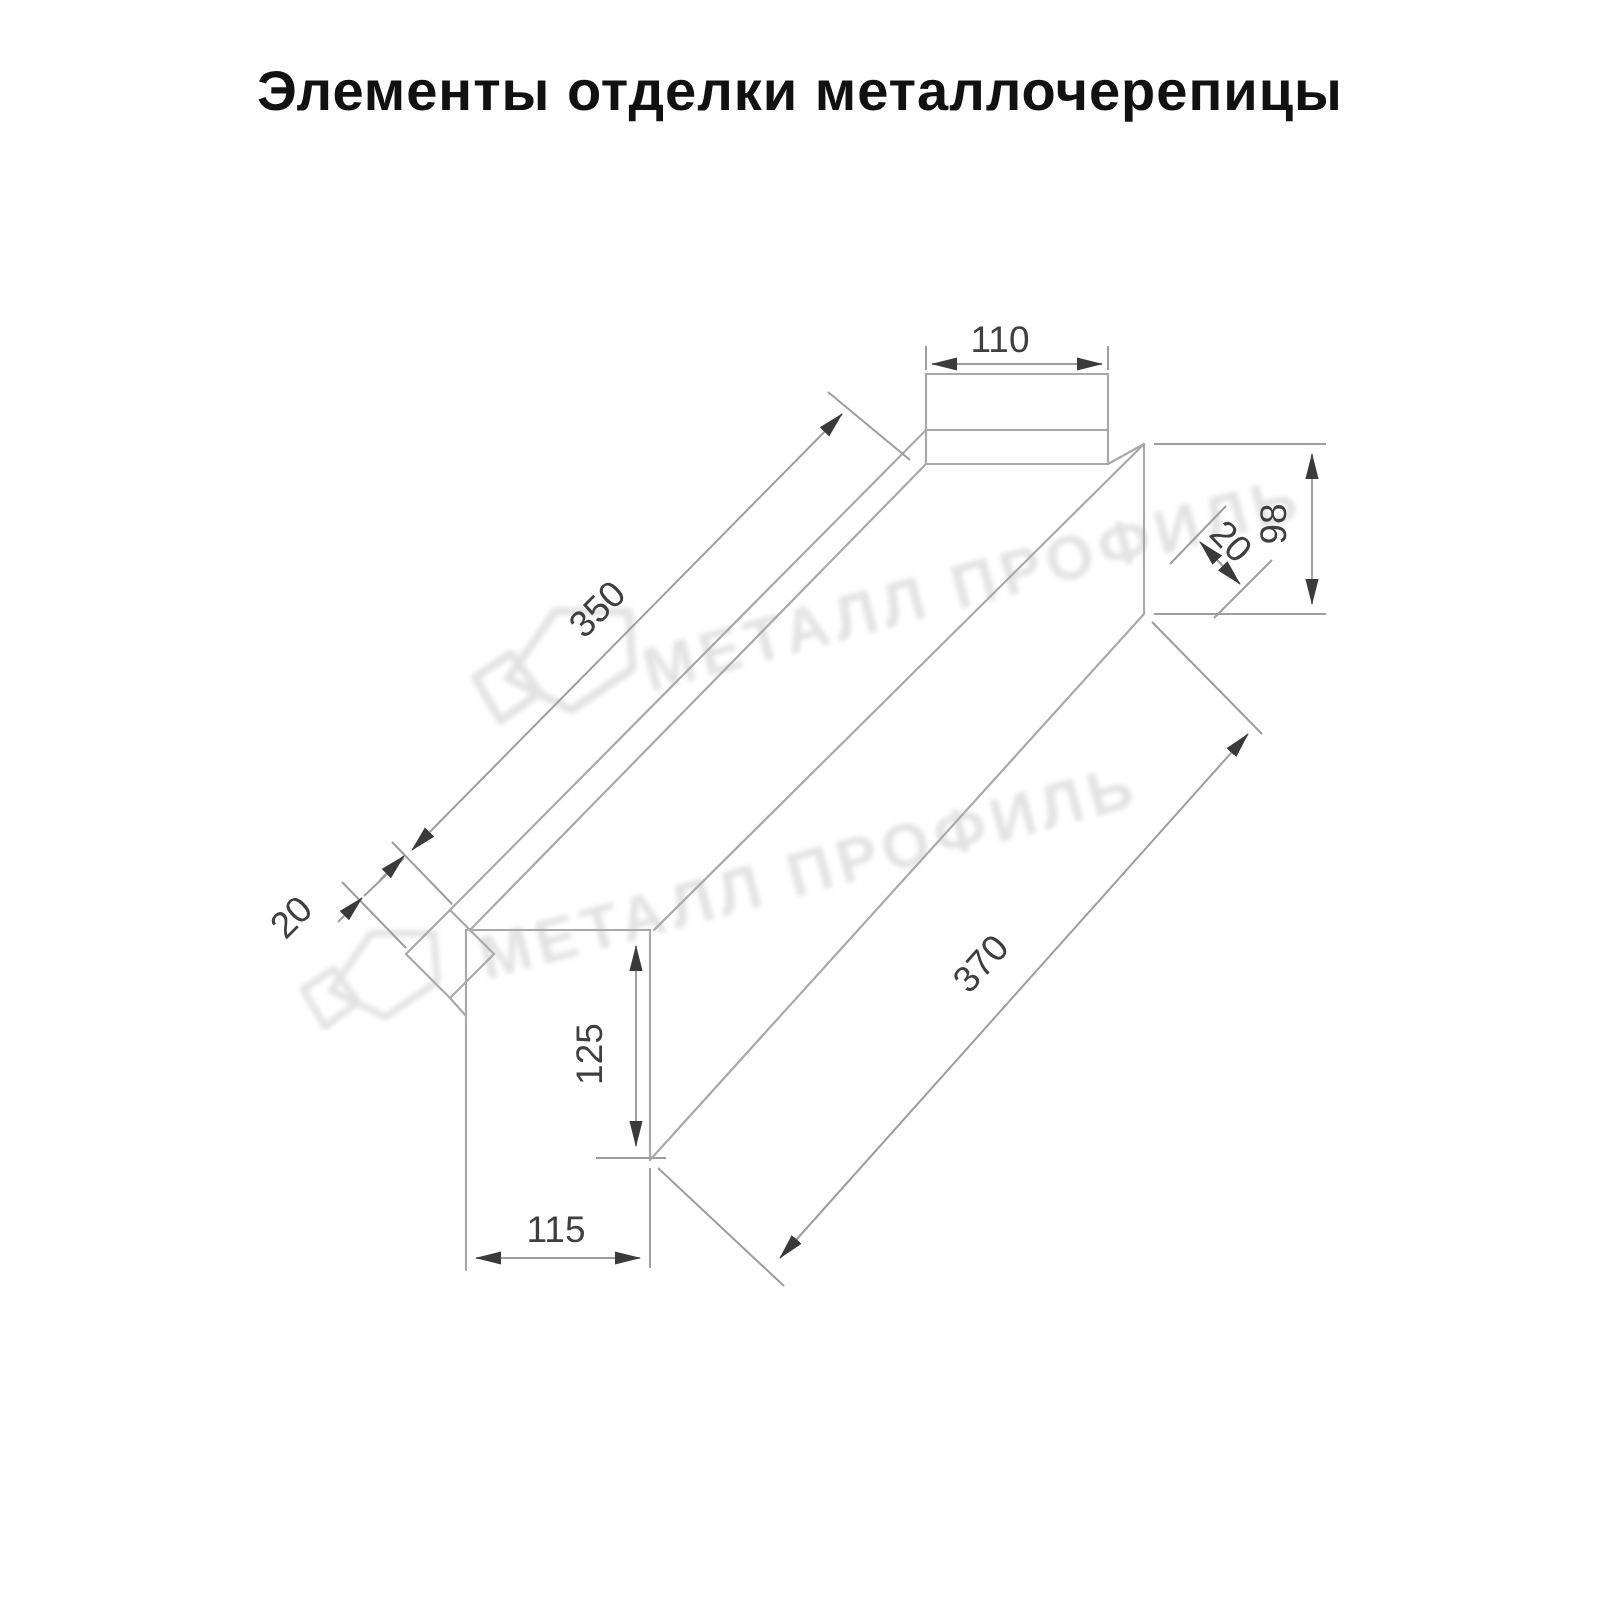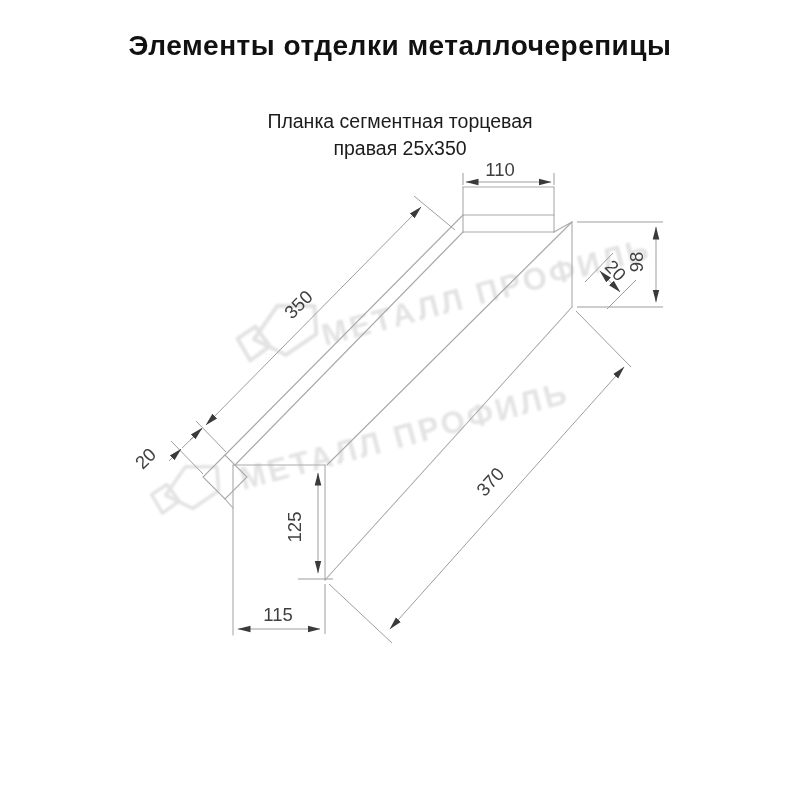--- a/index.html
+++ b/index.html
@@ -26,10 +26,6 @@
 
   <div class="title">Элементы отделки металлочерепицы</div>
 
-  <div class="subtitle">
-    <div>Планка сегментная торцевая</div>
-    <div>правая 25х350</div>
-  </div>
 
   <svg class="drawing" width="800" height="800" viewBox="0 0 800 800">
     <defs>

